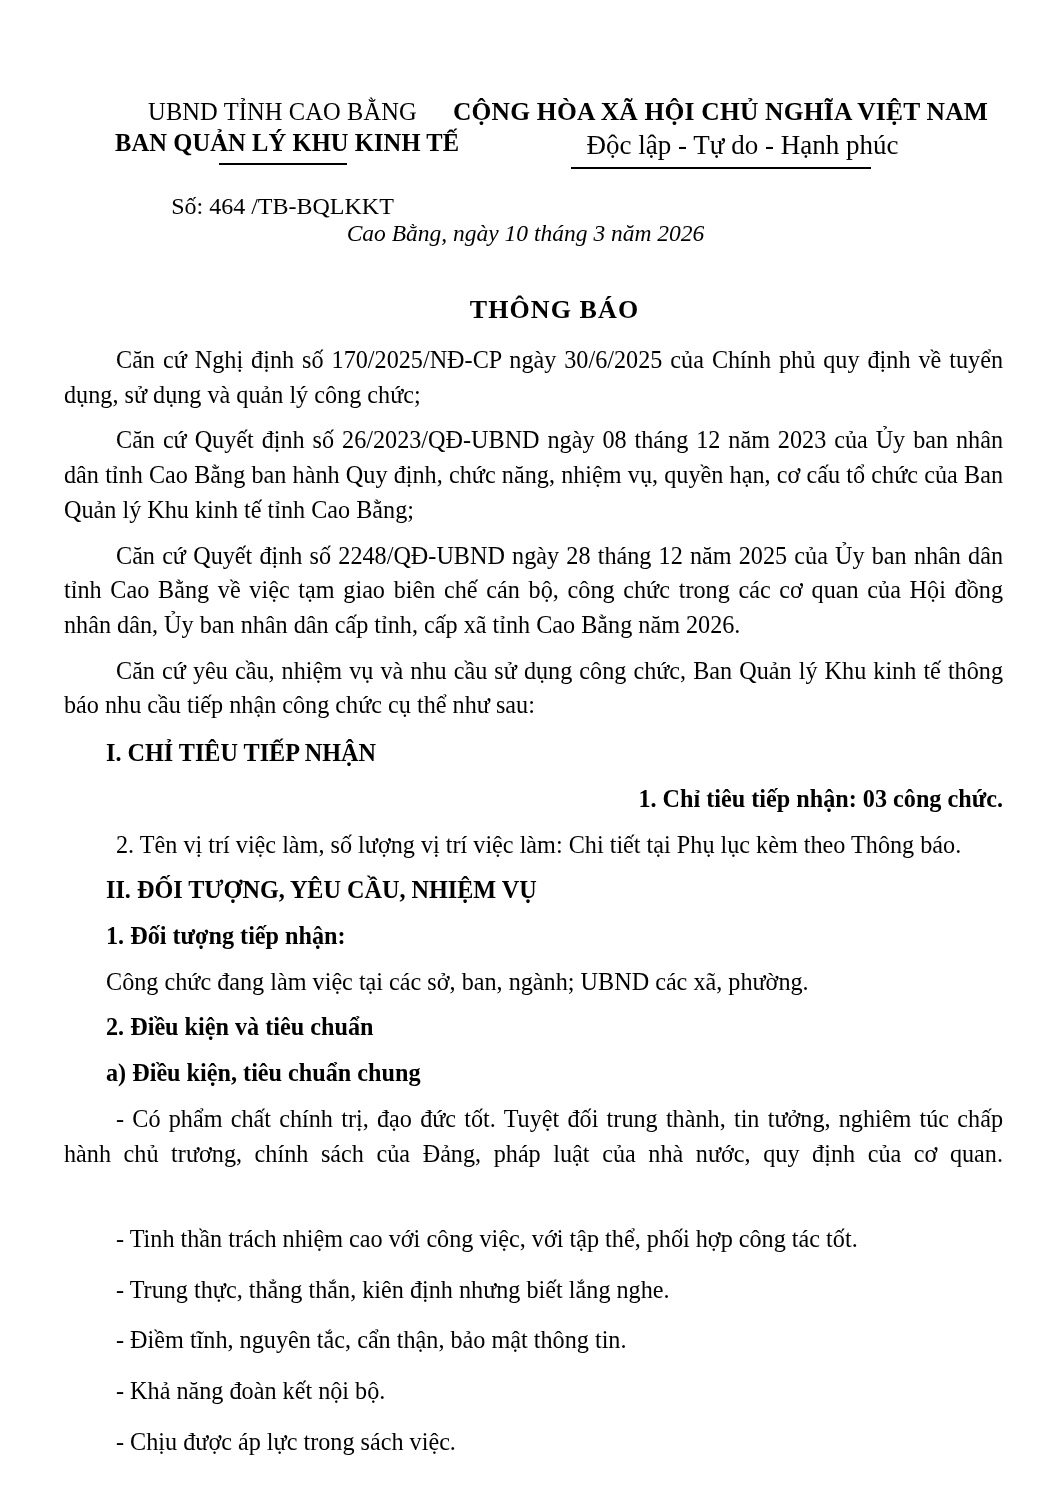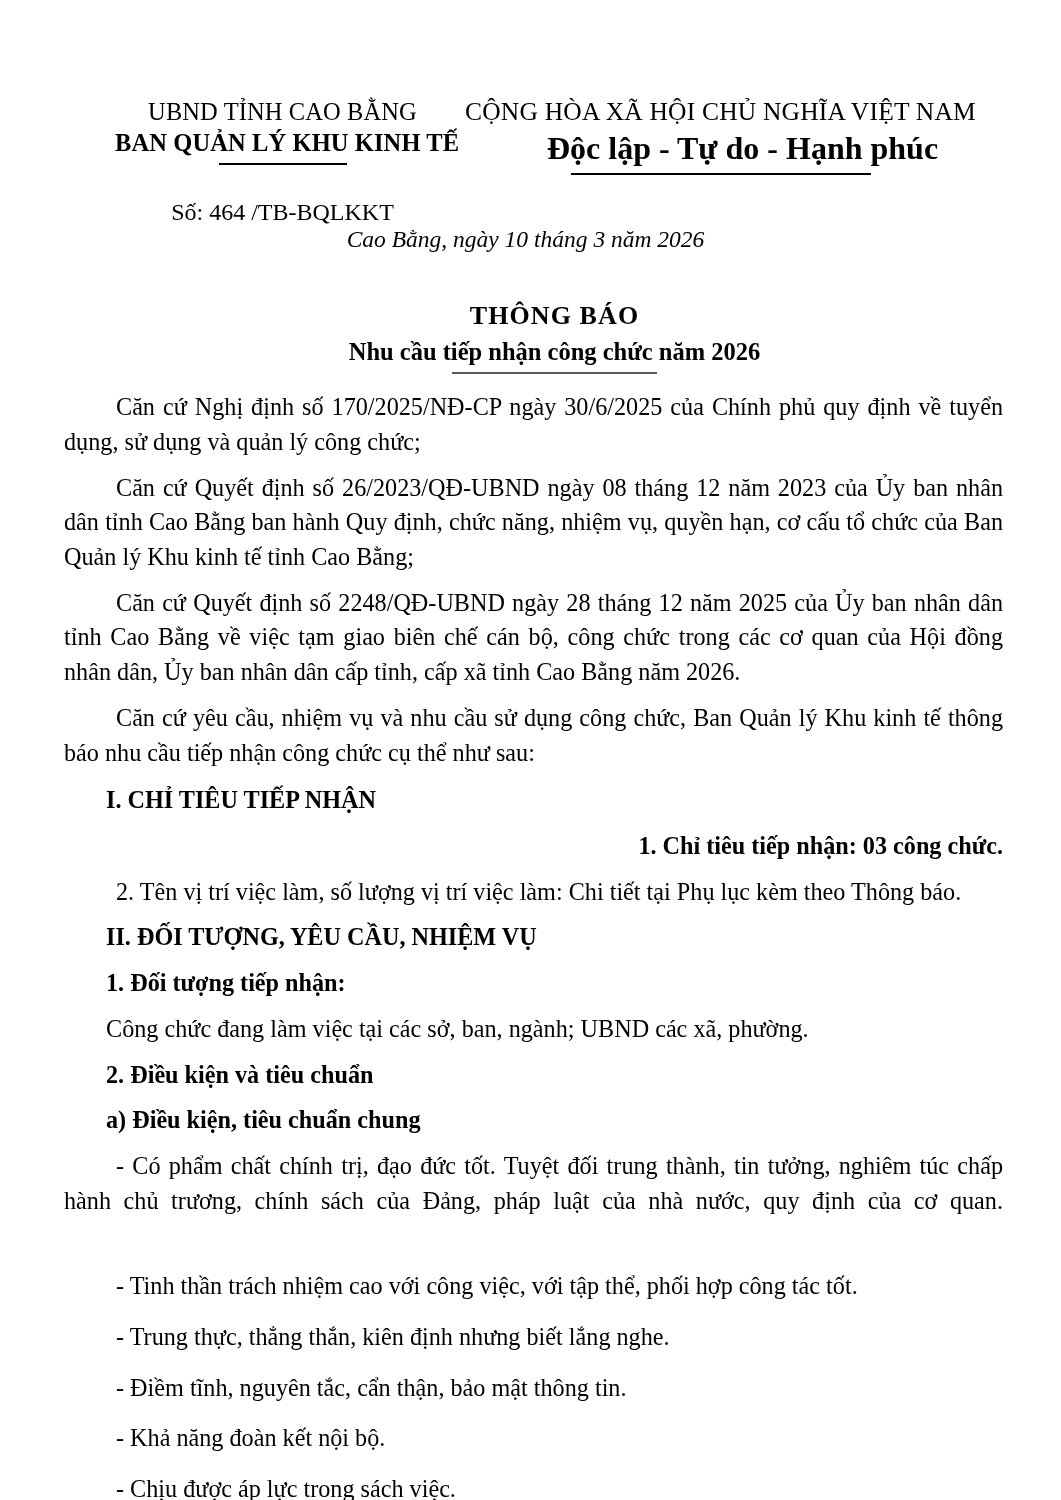--- a/index.html
+++ b/index.html
@@ -68,7 +68,7 @@
 
   .nation-line1 {
     font-size: 25.5px;
-    font-weight: normal;
+    font-weight: bold;
     line-height: 1.26;
     letter-spacing: .2px;
     white-space: nowrap;

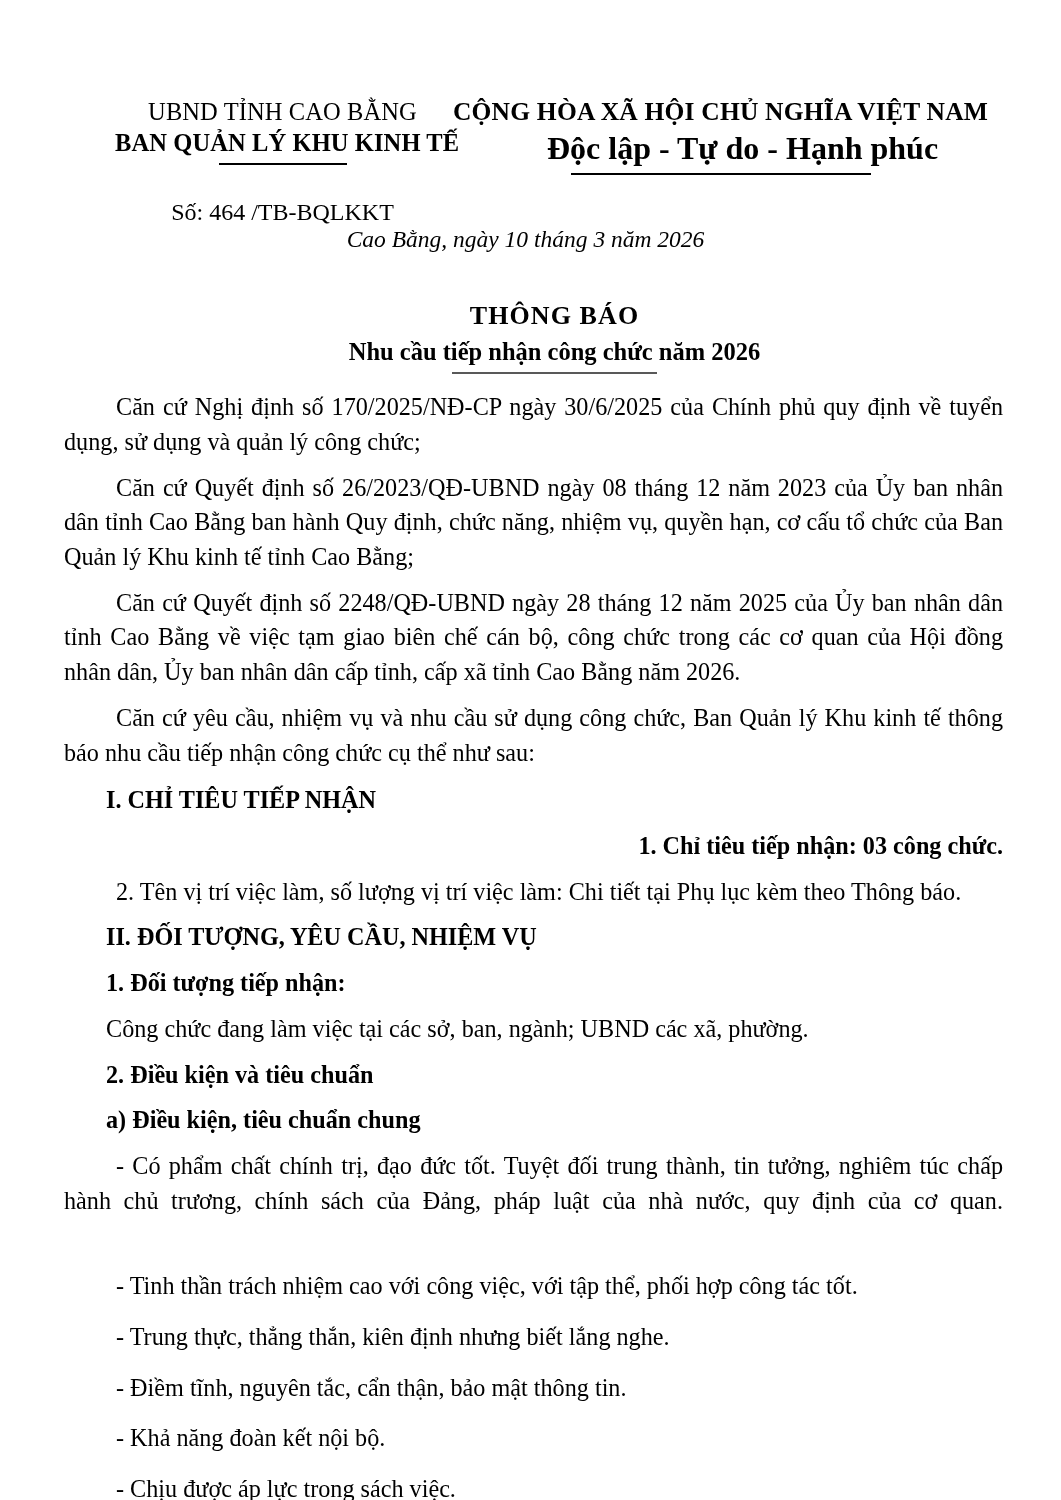--- a/index.html
+++ b/index.html
@@ -74,8 +74,8 @@
     white-space: nowrap;
   }
   .nation-line2 {
-    font-size: 32px;
-    font-weight: bold;
+    font-size: 27px;
+    font-weight: normal;
     line-height: 1.26;
     white-space: nowrap;
     display: inline-block;

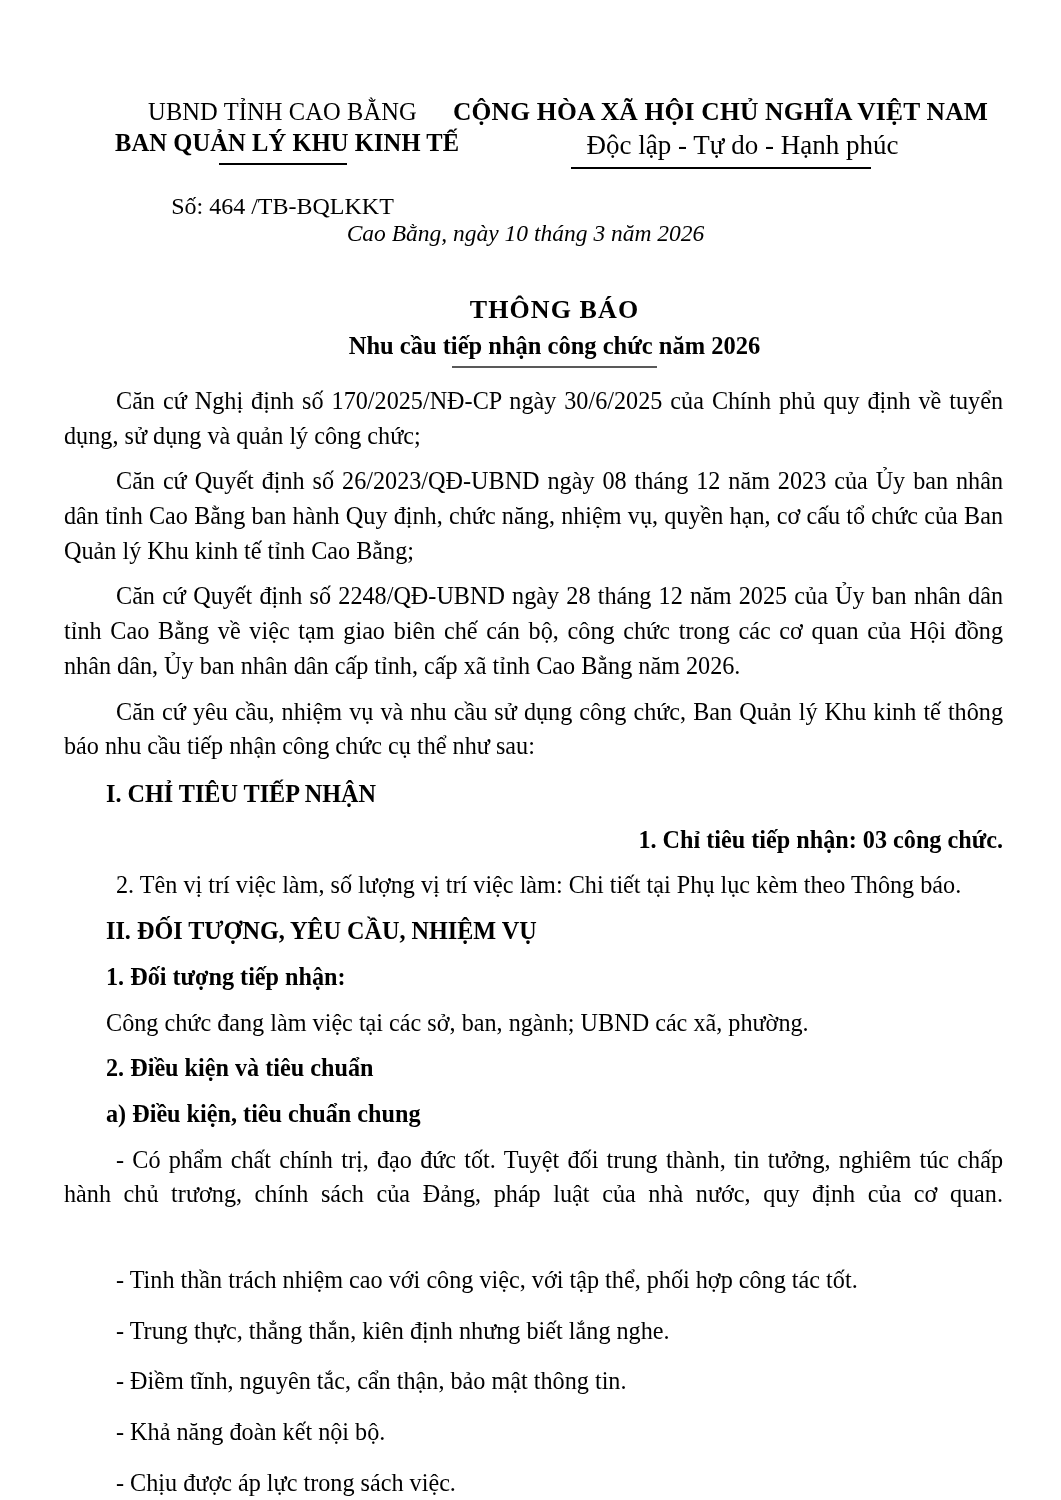--- a/index.html
+++ b/index.html
@@ -238,10 +238,6 @@
 
   <div class="title-block">
     <div class="title-main">THÔNG BÁO</div>
-    <div>
-      <span class="title-sub">Nhu cầu tiếp nhận công chức năm 2026</span>
-      <span class="title-underline"></span>
-    </div>
   </div>
 
   <div class="body-wrap">

